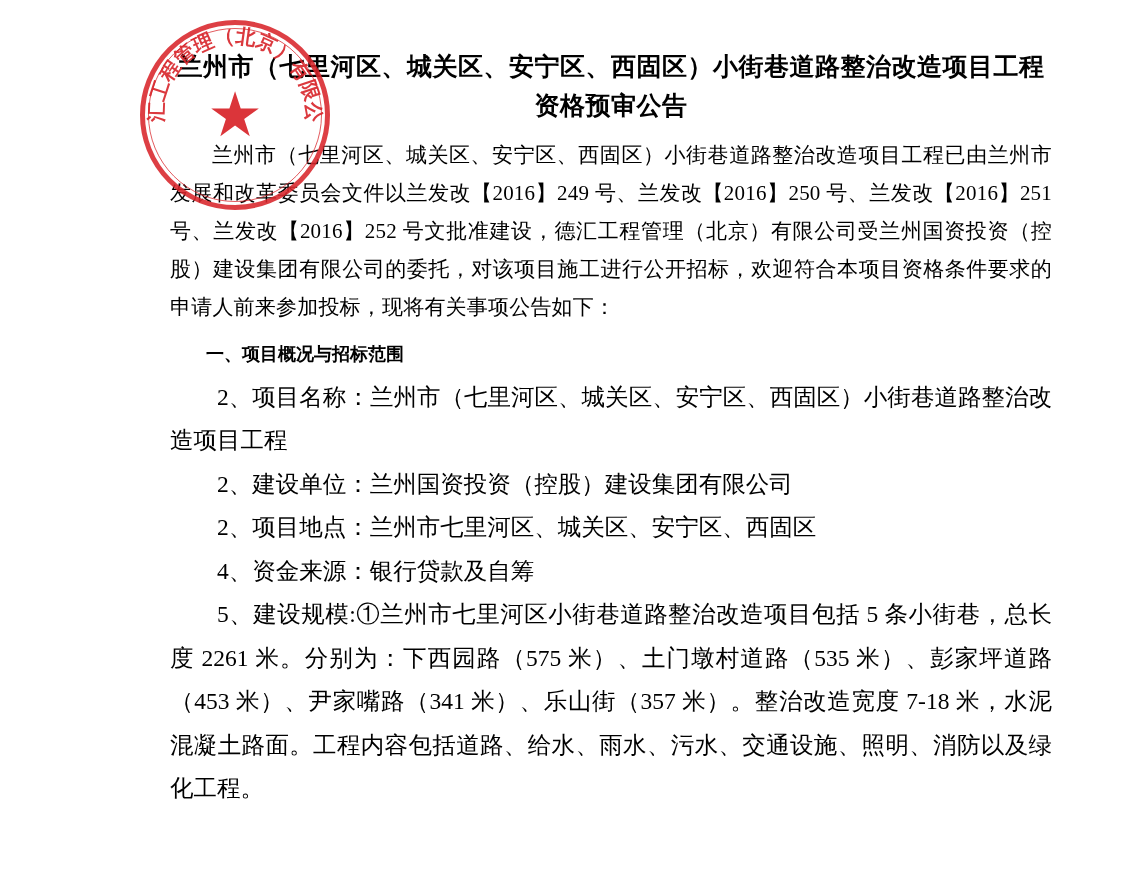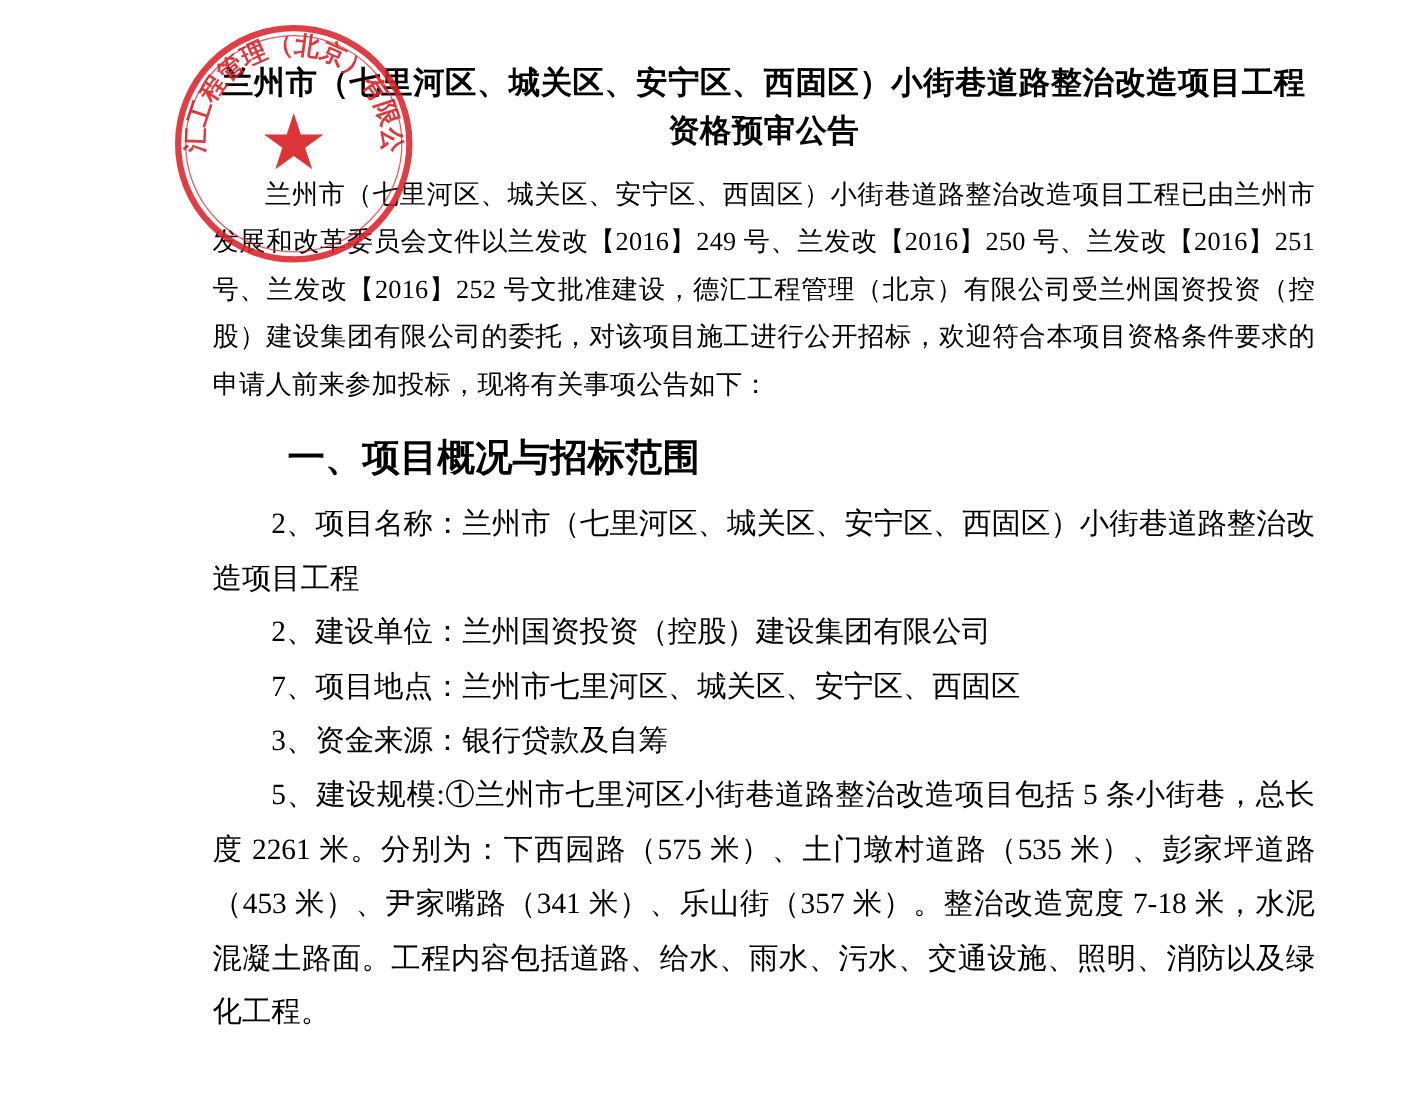--- a/index.html
+++ b/index.html
@@ -45,11 +45,12 @@
     text-indent: 2em;
   }
   p.heading-1 {
-    font-size: 30px;
+    font-size: 18px;
     font-weight: bold;
     line-height: 1.85;
     margin: 12px 0 4px 0;
     text-indent: 2em;
+    font-family: Liberation Mono, monospace;
   }
   p.item {
     font-size: 23.5px;

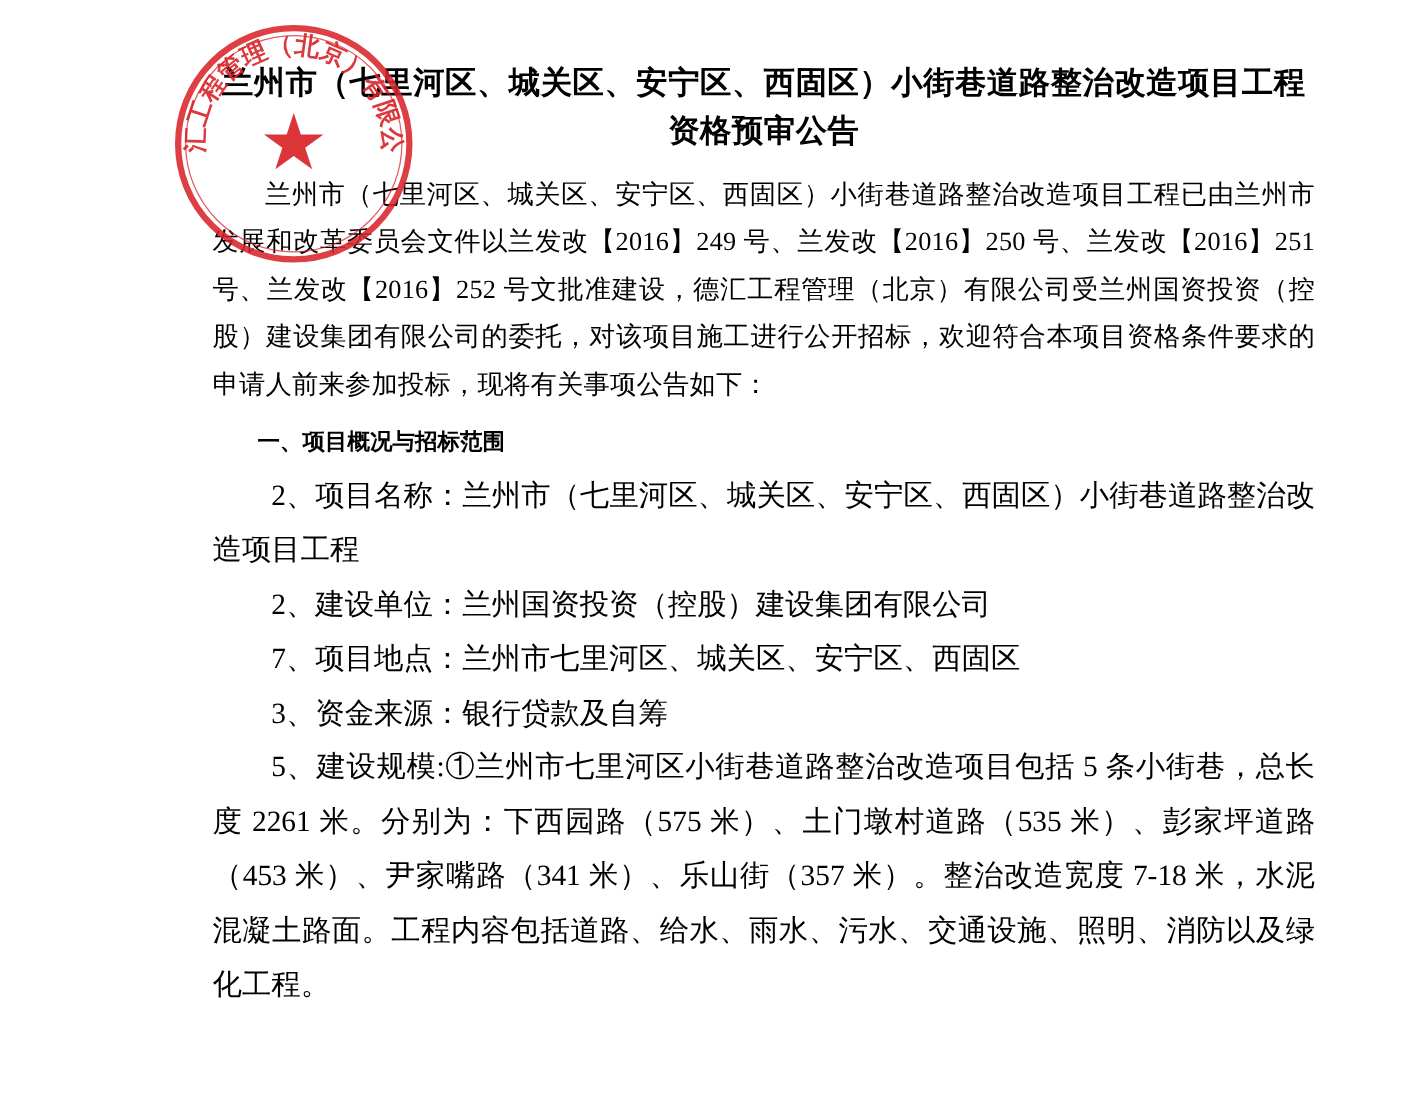--- a/index.html
+++ b/index.html
@@ -123,7 +123,7 @@
 
   <p class="item">2、项目名称：兰州市（七里河区、城关区、安宁区、西固区）小街巷道路整治改造项目工程</p>
   <p class="item">2、建设单位：兰州国资投资（控股）建设集团有限公司</p>
-  <p class="item">7、项目地点：兰州市七里河区、城关区、安宁区、西固区</p>
+  <p class="item">2、项目地点：兰州市七里河区、城关区、安宁区、西固区</p>
   <p class="item">3、资金来源：银行贷款及自筹</p>
   <p class="item">5、建设规模:①兰州市七里河区小街巷道路整治改造项目包括 5 条小街巷，总长度 2261 米。分别为：下西园路（575 米）、土门墩村道路（535 米）、彭家坪道路（453 米）、尹家嘴路（341 米）、乐山街（357 米）。整治改造宽度 7-18 米，水泥混凝土路面。工程内容包括道路、给水、雨水、污水、交通设施、照明、消防以及绿化工程。</p>
 

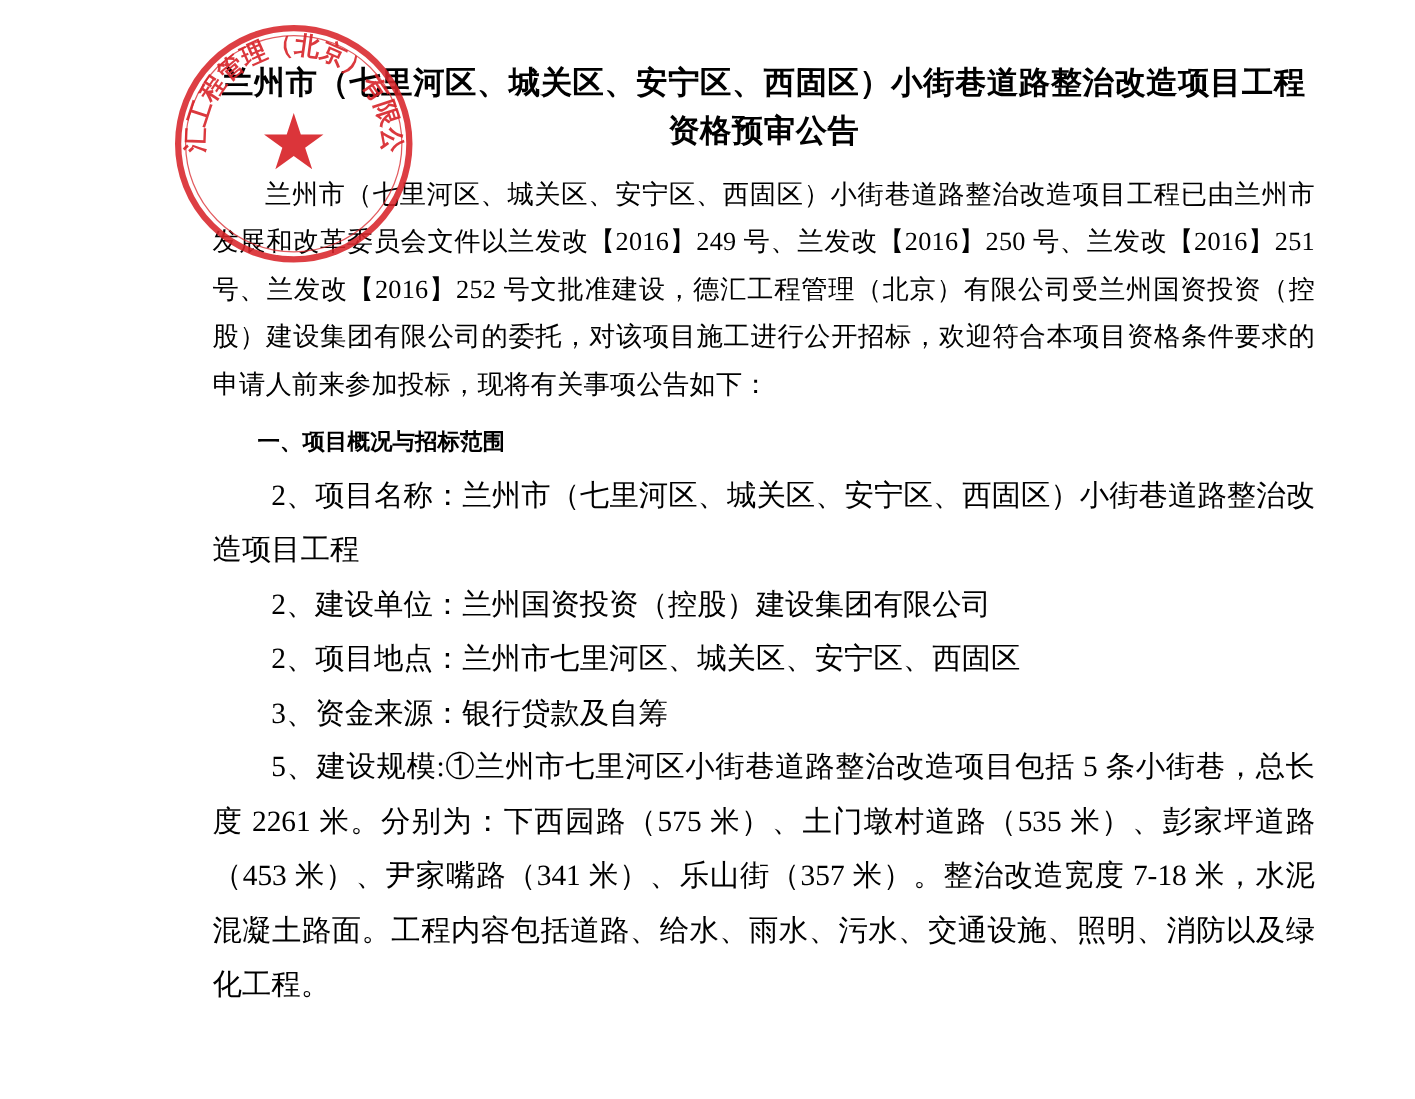--- a/index.html
+++ b/index.html
@@ -124,7 +124,7 @@
   <p class="item">2、项目名称：兰州市（七里河区、城关区、安宁区、西固区）小街巷道路整治改造项目工程</p>
   <p class="item">2、建设单位：兰州国资投资（控股）建设集团有限公司</p>
   <p class="item">2、项目地点：兰州市七里河区、城关区、安宁区、西固区</p>
-  <p class="item">3、资金来源：银行贷款及自筹</p>
+  <p class="item">4、资金来源：银行贷款及自筹</p>
   <p class="item">5、建设规模:①兰州市七里河区小街巷道路整治改造项目包括 5 条小街巷，总长度 2261 米。分别为：下西园路（575 米）、土门墩村道路（535 米）、彭家坪道路（453 米）、尹家嘴路（341 米）、乐山街（357 米）。整治改造宽度 7-18 米，水泥混凝土路面。工程内容包括道路、给水、雨水、污水、交通设施、照明、消防以及绿化工程。</p>
 
   <div class="seal">

